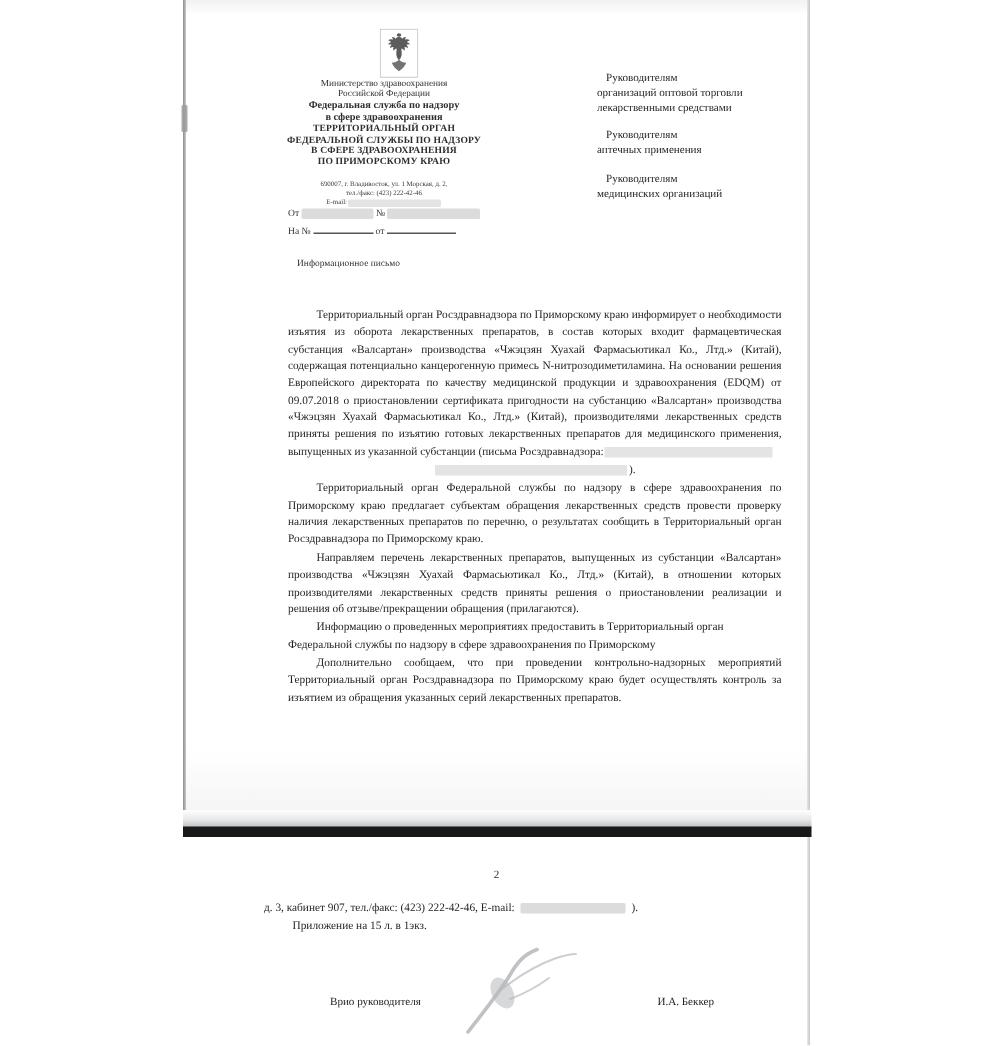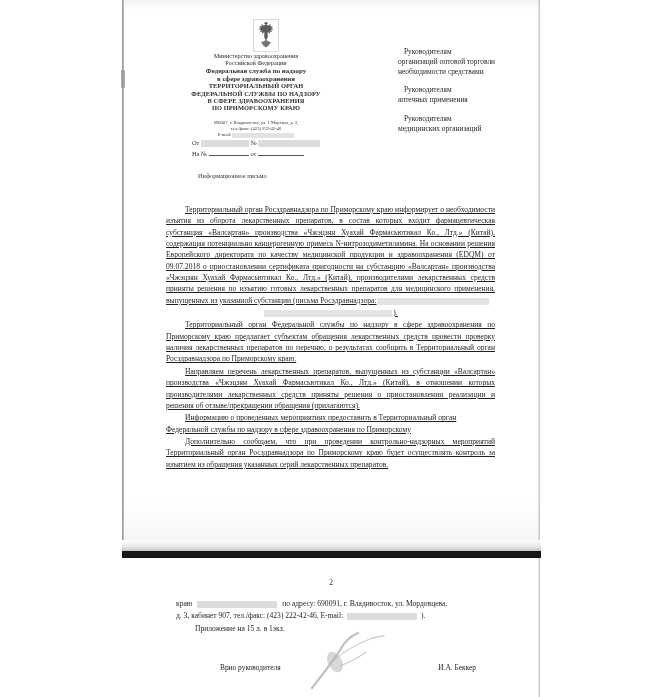--- a/index.html
+++ b/index.html
@@ -244,7 +244,7 @@
       <div class="addressee">
         <span class="ind">Руководителям</span>
         <span>организаций оптовой торговли</span><br>
-        <span>необходимости средствами</span>
+        <span>лекарственными средствами</span>
       </div>
       <div class="addressee">
         <span class="ind">Руководителям</span>

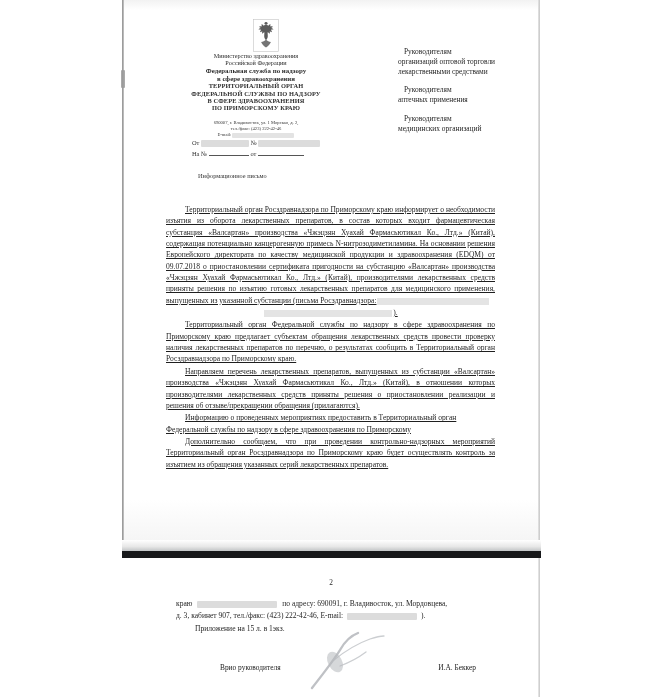--- a/index.html
+++ b/index.html
@@ -258,7 +258,7 @@
 
     <div class="subject" style="left:76px;">Информационное письмо</div>
 
-    <div class="body" style="left:44px;text-decoration:underline;">
+    <div class="body" style="left:70px;">
       <p><span>Территориальный орган Росздравнадзора по Приморскому краю информирует о необходимости изъятия из оборота  лекарственных препаратов, в состав которых входит фармацевтическая субстанция «Валсартан» производства «Чжэцзян Хуахай Фармасьютикал Ко., Лтд.» (Китай), содержащая потенциально канцерогенную примесь N-нитрозодиметиламина. На основании решения Европейского директората по качеству медицинской продукции и здравоохранения (EDQM) от 09.07.2018 о приостановлении сертификата пригодности на субстанцию «Валсартан» производства «Чжэцзян Хуахай Фармасьютикал Ко., Лтд.» (Китай), производителями лекарственных средств приняты решения по изъятию готовых лекарственных препаратов для медицинского применения, выпущенных из указанной субстанции (письма Росздравнадзора:</span><span class="inline-redact"></span></p>
       <p style="text-indent:0;text-align:center;"><span class="inline-redact w2" style="width:128px;"></span><span>).</span></p>
       <p>Территориальный орган Федеральной службы по надзору в сфере здравоохранения по Приморскому краю предлагает субъектам обращения лекарственных средств провести проверку наличия лекарственных препаратов по перечню, о результатах сообщить в Территориальный орган Росздравнадзора по Приморскому краю.</p>

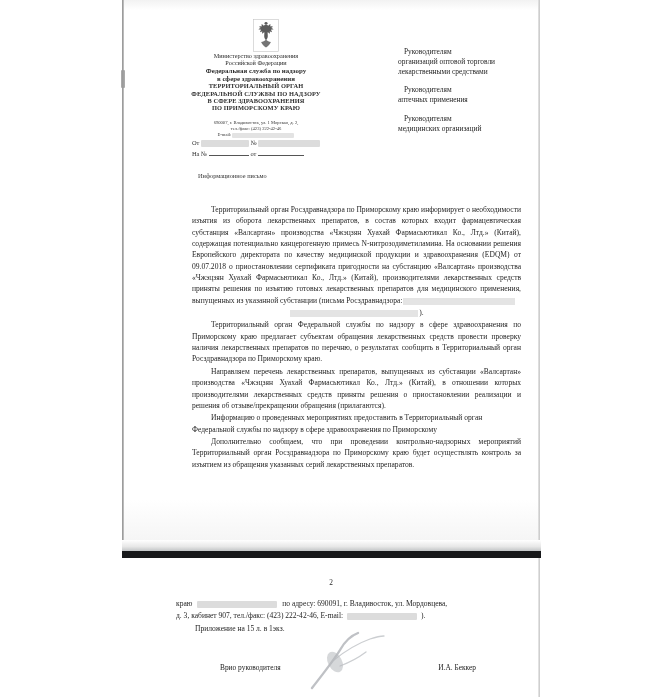--- a/index.html
+++ b/index.html
@@ -280,11 +280,6 @@
     <div class="pg2-num">2</div>
 
     <div class="pg2-body">
-      <div class="ln">
-        <span>краю</span>
-        <span class="redact" style="width:80px;height:7px;margin:0 3px;"></span>
-        <span>по адресу: 690091, г. Владивосток, ул. Мордовцева,</span>
-      </div>
       <div class="ln ln2">
         <span>д. 3, кабинет 907, тел./факс: (423) 222-42-46, E-mail:</span>
         <span class="redact" style="width:70px;height:7px;margin:0 2px;"></span>

